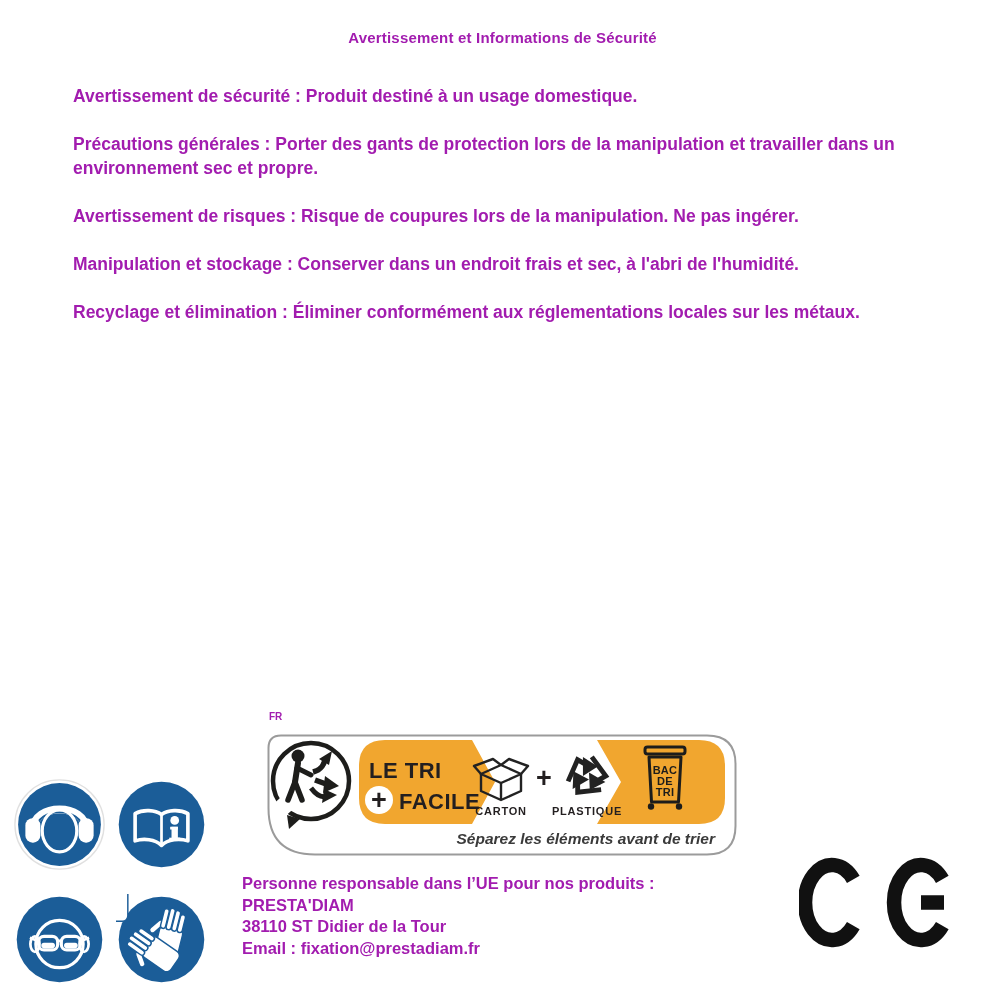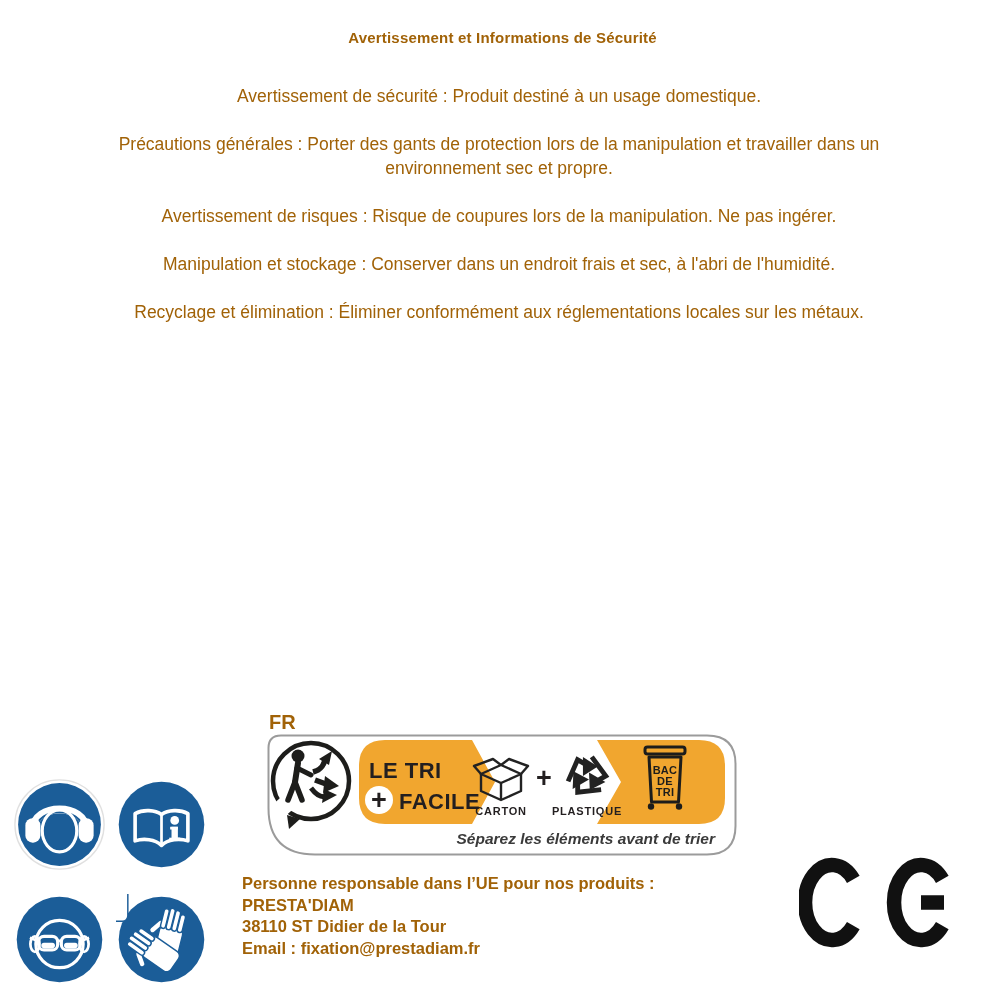--- a/index.html
+++ b/index.html
@@ -5,7 +5,7 @@
   html,body { margin:0; padding:0; background:#fff; }
   .page {
     position:relative; width:1005px; height:1005px; background:#ffffff;
-    font-family:"Liberation Sans", sans-serif; color:#a16207; overflow:hidden;
+    font-family:"Liberation Sans", sans-serif; color:#a21caf; overflow:hidden;
   }
   .title {
     position:absolute; top:29px; left:0; width:100%; margin:0;

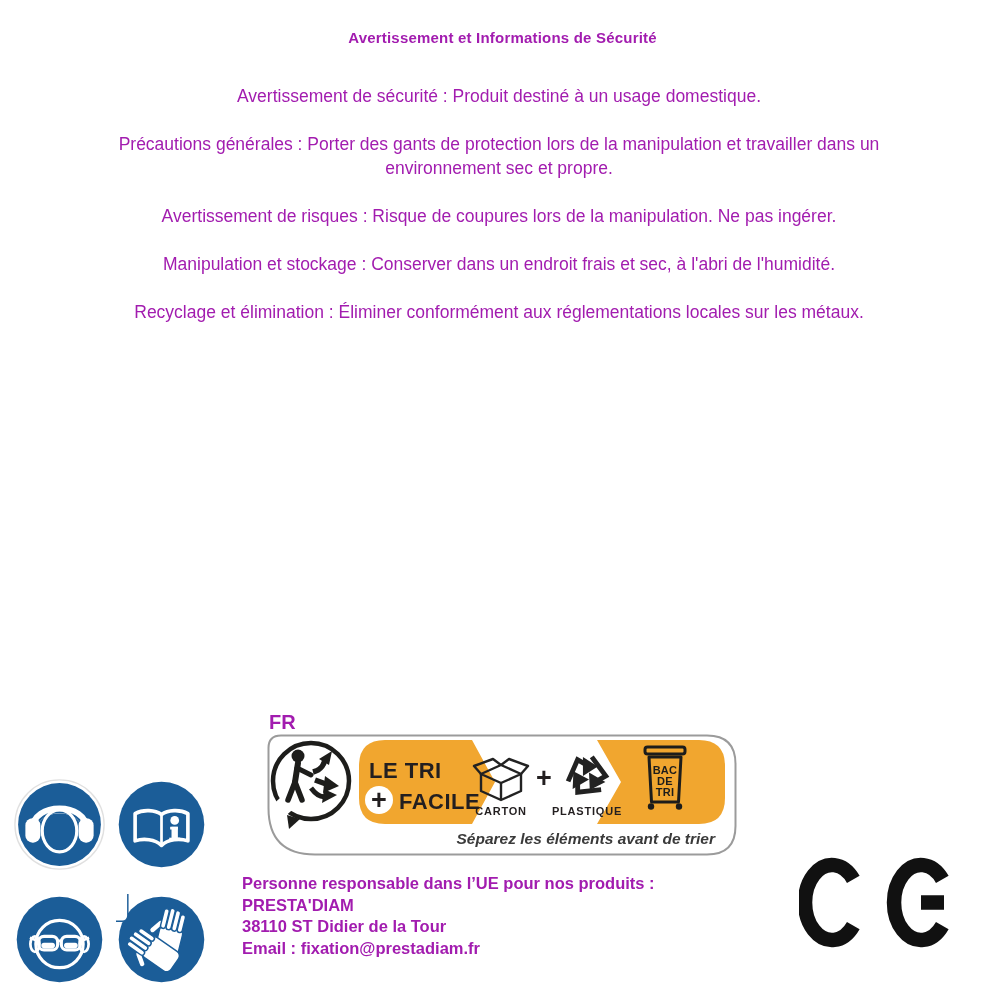--- a/index.html
+++ b/index.html
@@ -12,7 +12,7 @@
     text-align:center; font-size:15px; font-weight:700; letter-spacing:0.2px;
   }
   .body-text { position:absolute; left:73px; top:84px; width:852px; }
-  .body-text p { margin:0 0 24px 0; font-size:17.5px; line-height:24px; font-weight:400;text-align:center; }
+  .body-text p { margin:0 0 24px 0; font-size:17.5px; line-height:24px; font-weight:700; }
   .fr-code { position:absolute; left:269px; top:711px; font-size:20px; font-weight:700; }
   .infotri { position:absolute; left:267px; top:734px; }
   .icons-grid {

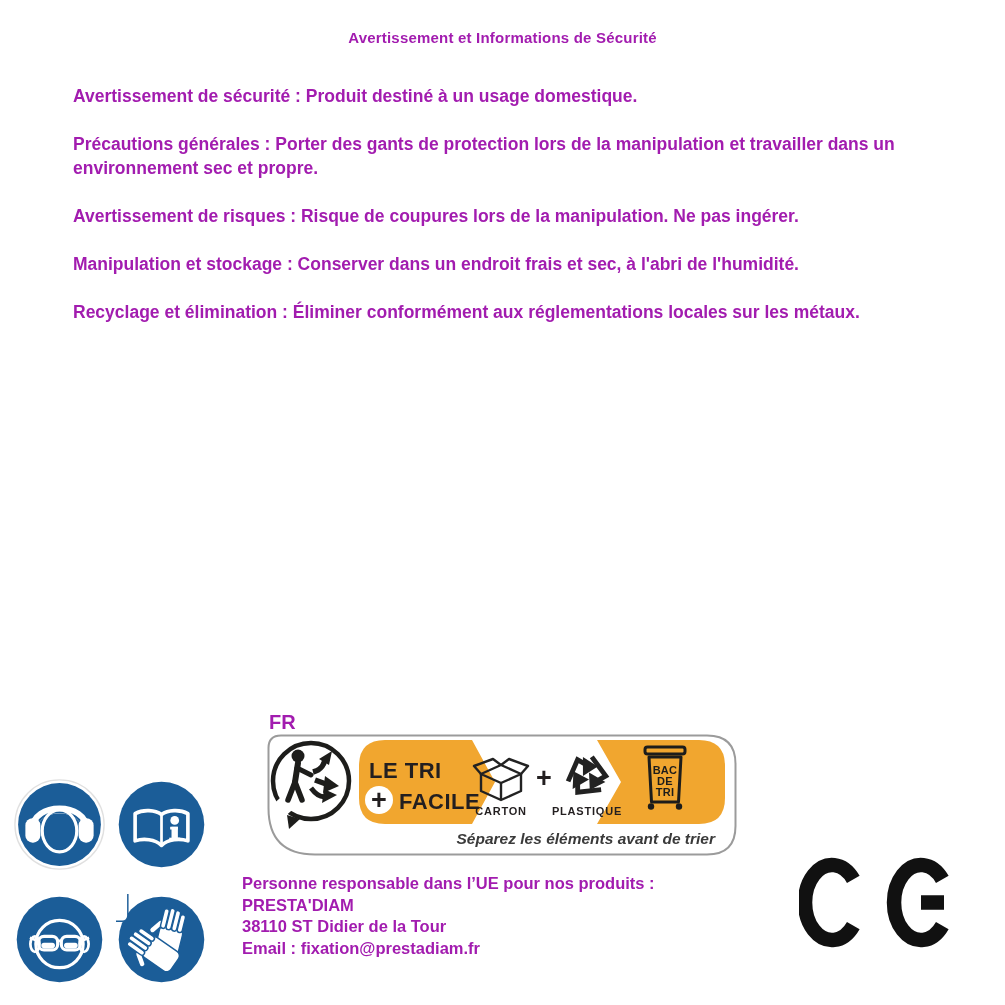--- a/index.html
+++ b/index.html
@@ -13,7 +13,7 @@
   }
   .body-text { position:absolute; left:73px; top:84px; width:852px; }
   .body-text p { margin:0 0 24px 0; font-size:17.5px; line-height:24px; font-weight:700; }
-  .fr-code { position:absolute; left:269px; top:711px; font-size:20px; font-weight:700; }
+  .fr-code { position:absolute; left:269px; top:711px; font-size:10px; font-weight:700; }
   .infotri { position:absolute; left:267px; top:734px; }
   .icons-grid {
     position:absolute; left:14px; top:779px;

